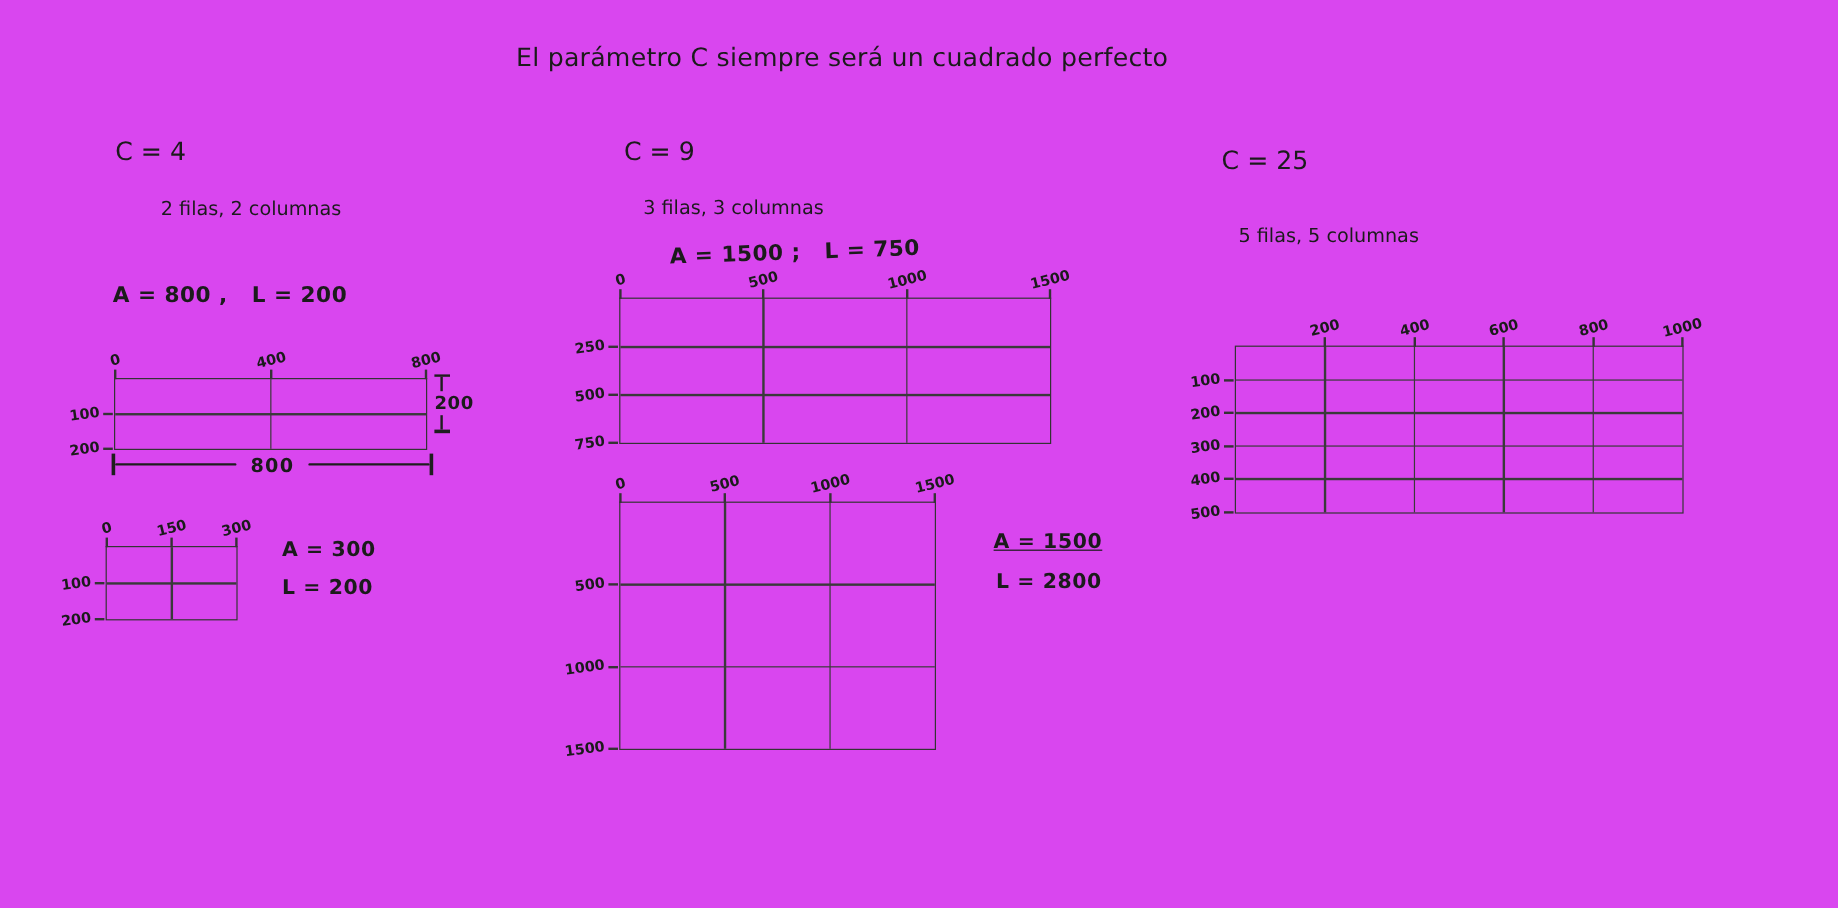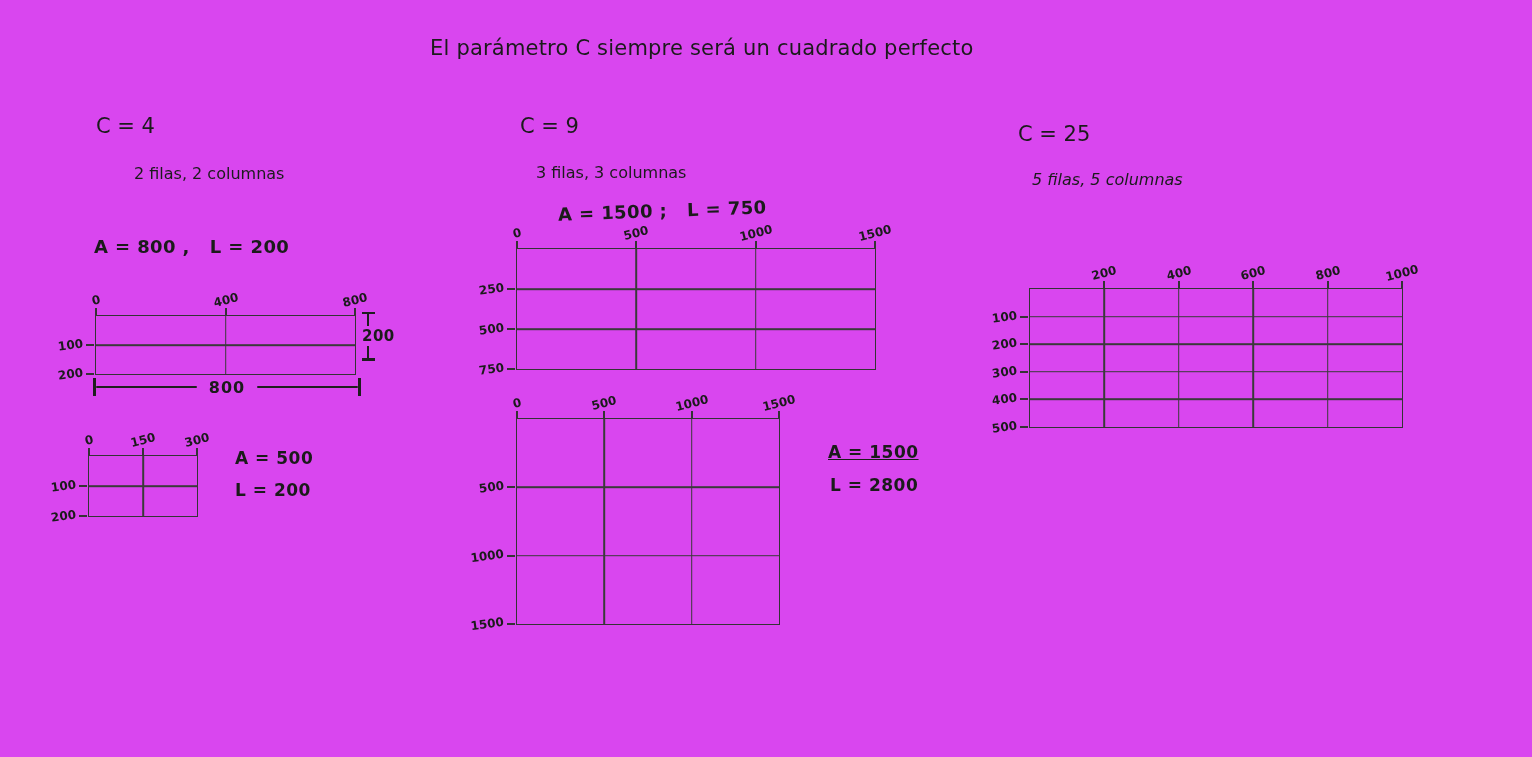--- a/index.html
+++ b/index.html
@@ -145,7 +145,7 @@
   <div class="t sidelab" style="left:830px;top:475px;">L = 2800</div>
 
   <div class="t heading" style="left:1018px;top:122px;">C = 25</div>
-  <div class="t sub" style="left:1032px;top:170px;font-style:italic;">5 filas, 5 columnas</div>
+  <div class="t sub" style="left:1032px;top:187px;">5 filas, 5 columnas</div>
 
   <div class="grid" style="left:1029px;top:288px;width:374px;height:140px;">
       <div class="vl" style="left: 20%;"></div>

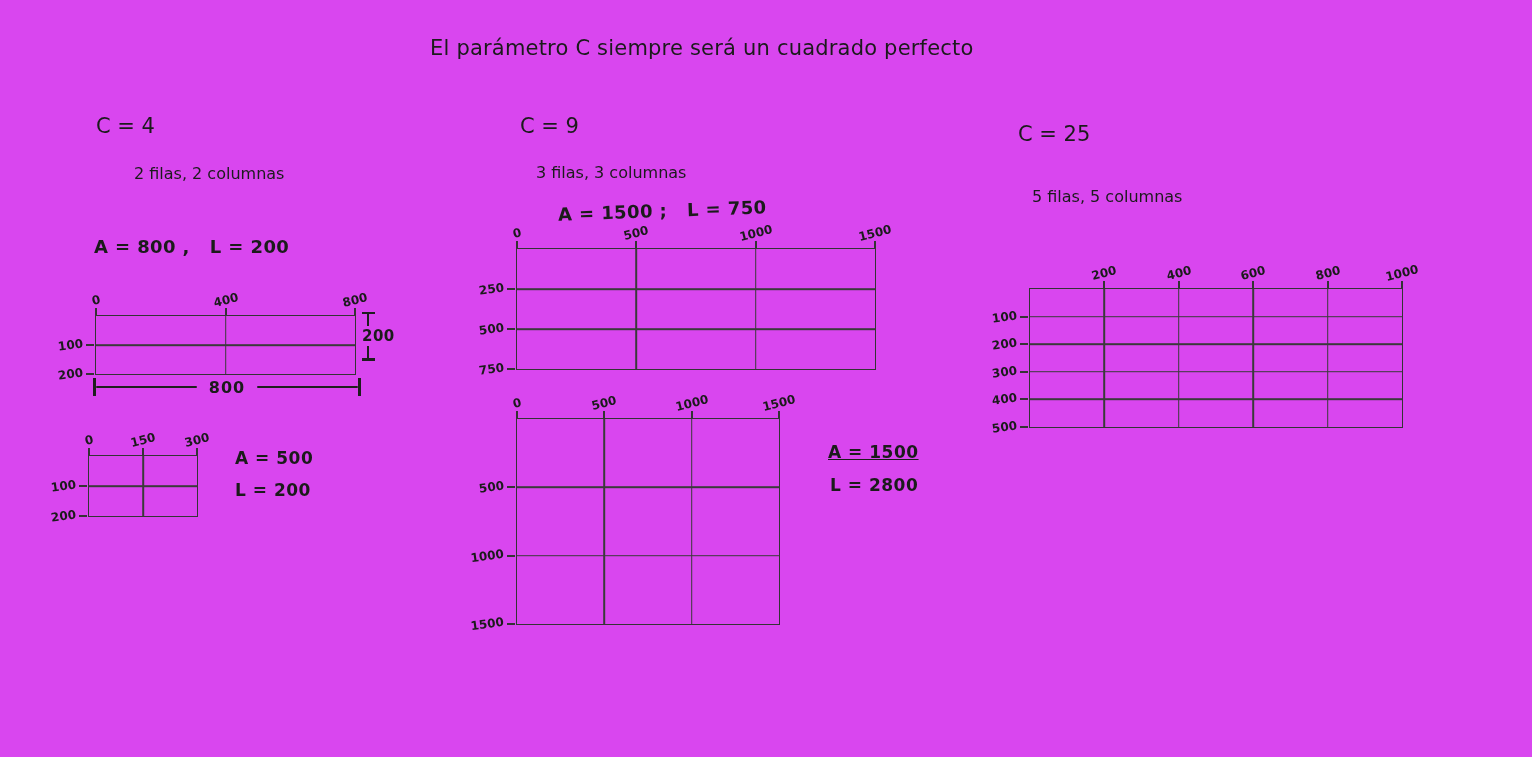--- a/index.html
+++ b/index.html
@@ -92,7 +92,7 @@
       <div class="ltick" style="top: 100%;"></div>
     </div>
 
-  <div class="t sidelab" style="left:235px;top:448px;">A = 500</div>
+  <div class="t sidelab" style="left:235px;top:448px;">A = 300</div>
   <div class="t sidelab" style="left:235px;top:480px;">L = 200</div>
 
   <div class="t heading" style="left:520px;top:114px;">C = 9</div>

